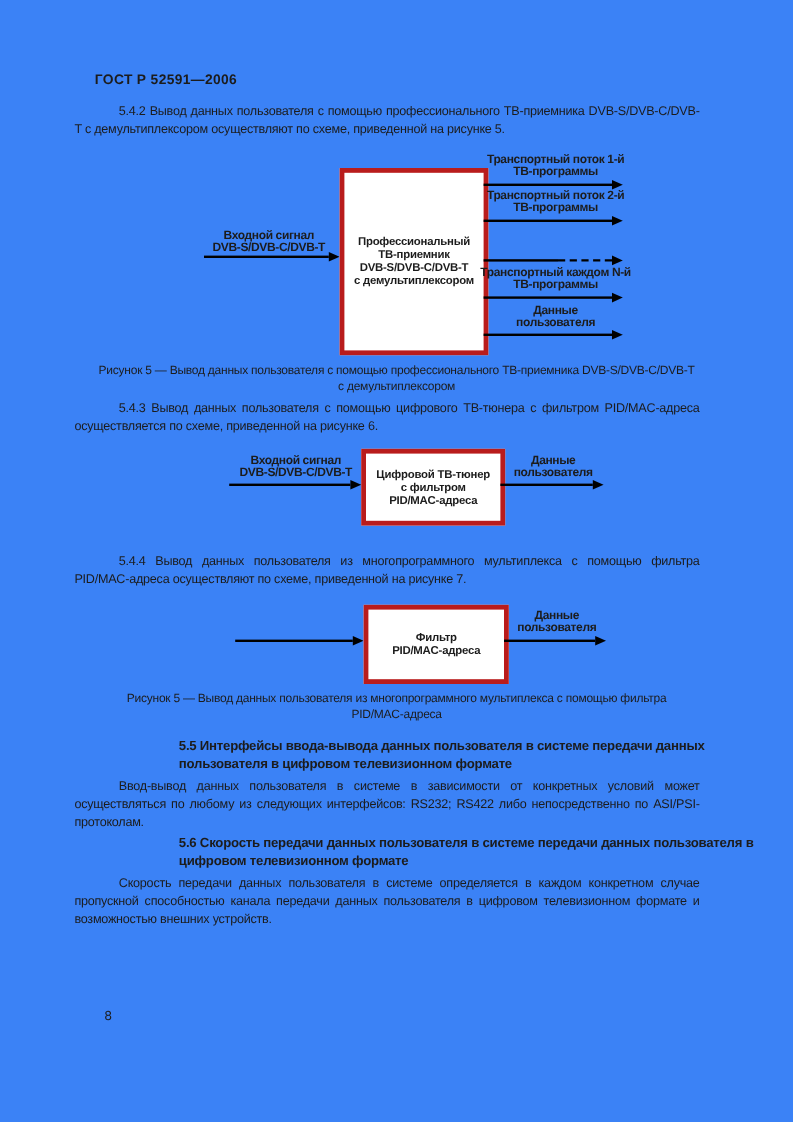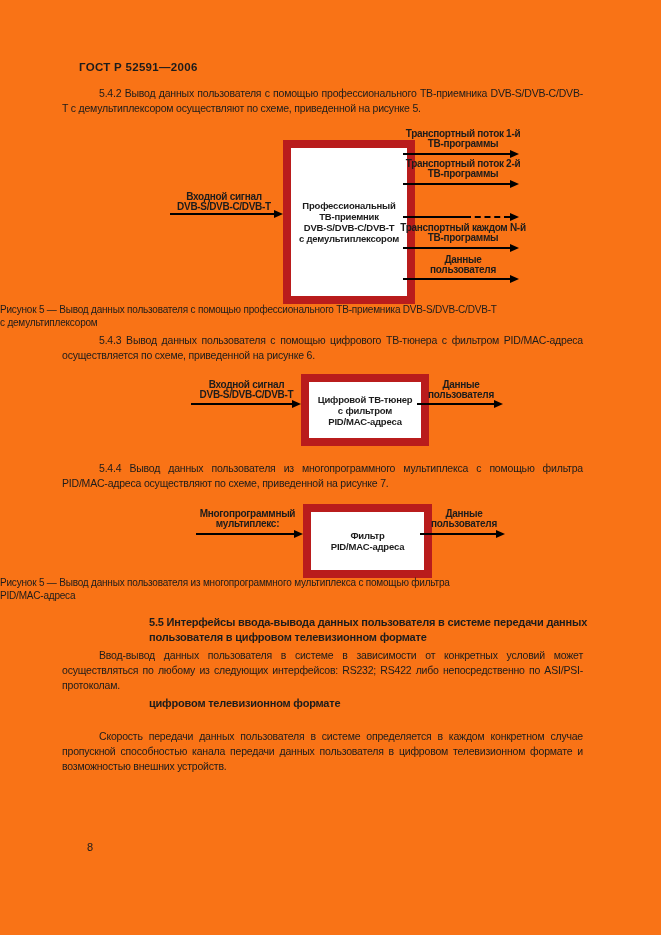--- a/index.html
+++ b/index.html
@@ -4,7 +4,7 @@
 <style>
   html,body{margin:0;padding:0;background:#e8e8e8;}
   .page{
-    position:relative;width:661px;height:935px;background:#f97316;
+    position:relative;width:661px;height:935px;background:#3b82f6;
     font-family:"Liberation Sans",sans-serif;color:#1c1c1c;overflow:hidden;
     margin:0 auto;
   }

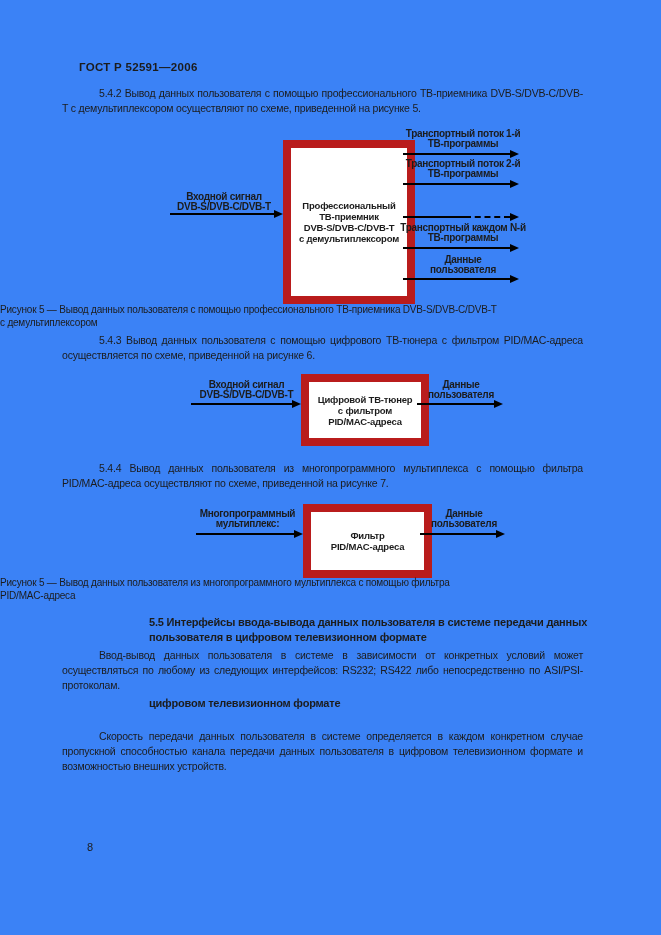--- a/index.html
+++ b/index.html
@@ -16,7 +16,7 @@
   .caption{position:absolute;left:0;width:661px;font-size:10px;
         letter-spacing:-0.2px;line-height:13px;}
   .fig{position:absolute;left:0;width:661px;}
-  .dbox{position:absolute;border:8px solid #b91c1c;background:#fff;display:flex;flex-direction:column;
+  .dbox{position:absolute;border:4px solid #b91c1c;background:#fff;display:flex;flex-direction:column;
         align-items:center;justify-content:center;text-align:center;
         font-weight:bold;font-size:9.5px;line-height:11px;letter-spacing:-0.2px;}
   .dlabel{position:absolute;text-align:center;font-weight:bold;font-size:10px;

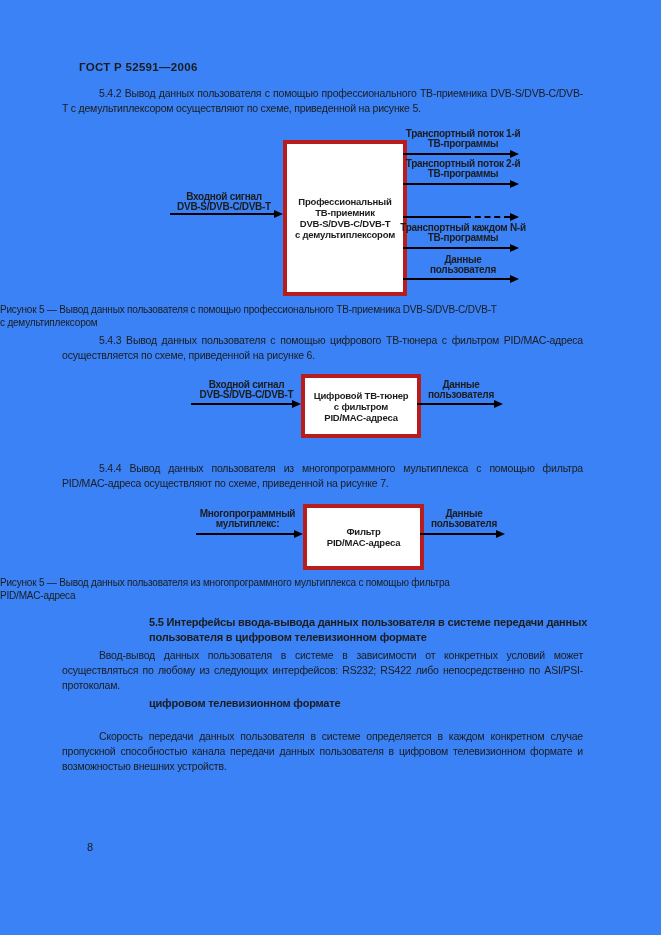--- a/index.html
+++ b/index.html
@@ -13,7 +13,7 @@
         line-height:15px;text-align:justify;text-indent:37px;}
   .heading{position:absolute;left:103px;width:482px;font-size:11px;letter-spacing:-0.2px;
         font-weight:bold;line-height:15px;margin-left:46px;}
-  .caption{position:absolute;left:0;width:661px;font-size:10px;
+  .caption{position:absolute;left:0;width:661px;text-align:center;font-size:10px;
         letter-spacing:-0.2px;line-height:13px;}
   .fig{position:absolute;left:0;width:661px;}
   .dbox{position:absolute;border:4px solid #b91c1c;background:#fff;display:flex;flex-direction:column;

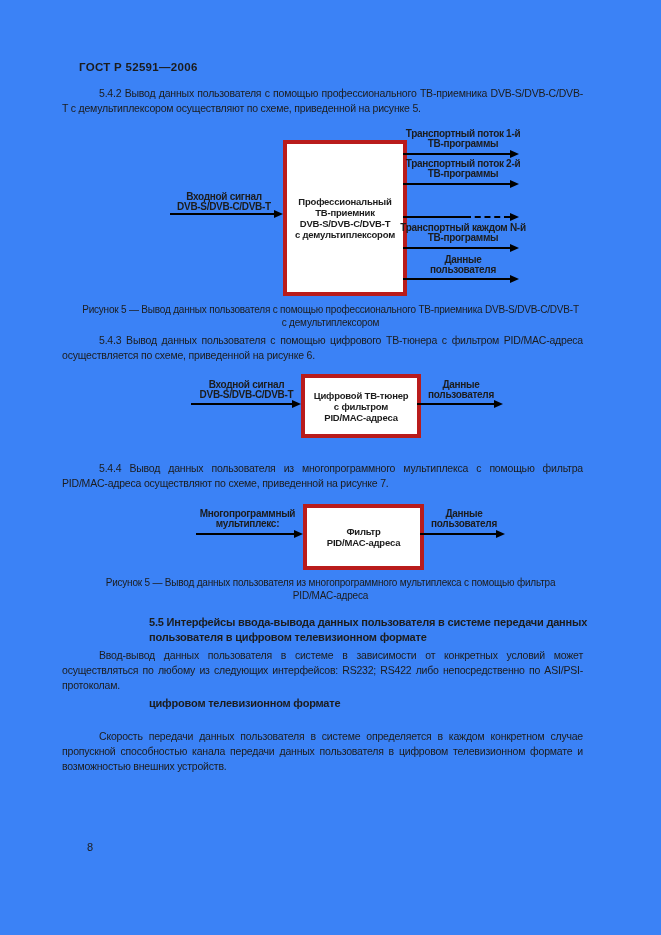--- a/index.html
+++ b/index.html
@@ -117,10 +117,6 @@
   <div class="para" style="top:461px">5.4.4 Вывод данных пользователя из многопрограммного мультиплекса с помощью фильтра PID/MAC-адреса осуществляют по схеме, приведенной на рисунке 7.</div>
 
   <div class="fig" style="top:502px;height:68px">
-    <div class="dlabel" style="left:180px;top:7px;width:135px">
-      <div>Многопрограммный</div>
-      <div>мультиплекс:</div>
-    </div>
     <div class="ln" style="left:196px;top:31px;width:98px"></div>
     <div class="ah" style="left:294px;top:28px"></div>
 

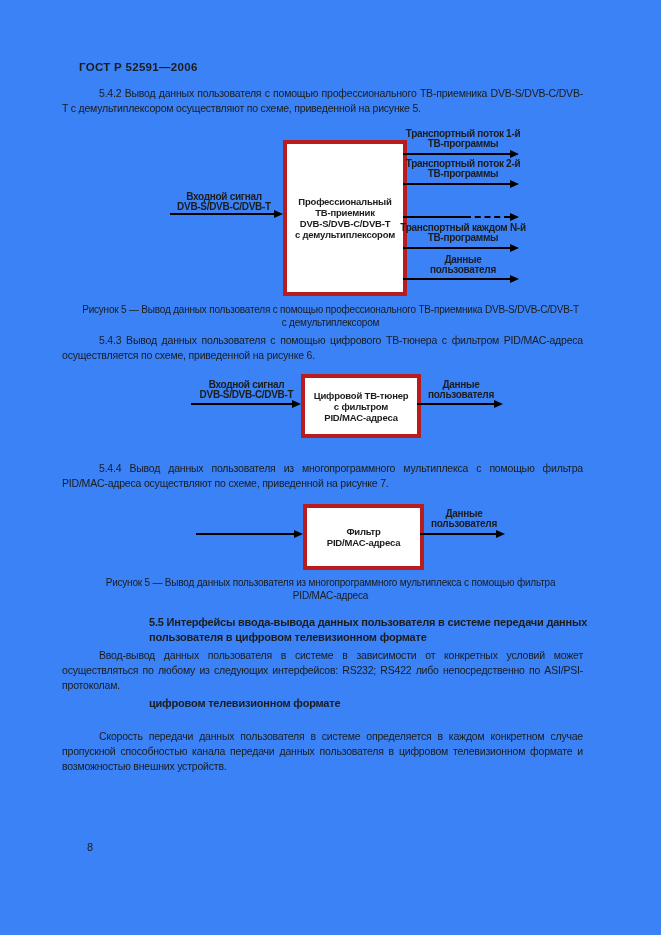--- a/index.html
+++ b/index.html
@@ -146,6 +146,7 @@
   <div class="para" style="top:648px">Ввод-вывод данных пользователя в системе в зависимости от конкретных условий может осуществляться по любому из следующих интерфейсов: RS232; RS422 либо непосредственно по ASI/PSI-протоколам.</div>
 
   <div class="heading" style="top:696px">
+    <div>5.6 Скорость передачи данных пользователя в системе передачи данных пользователя в</div>
     <div>цифровом телевизионном формате</div>
   </div>
 

